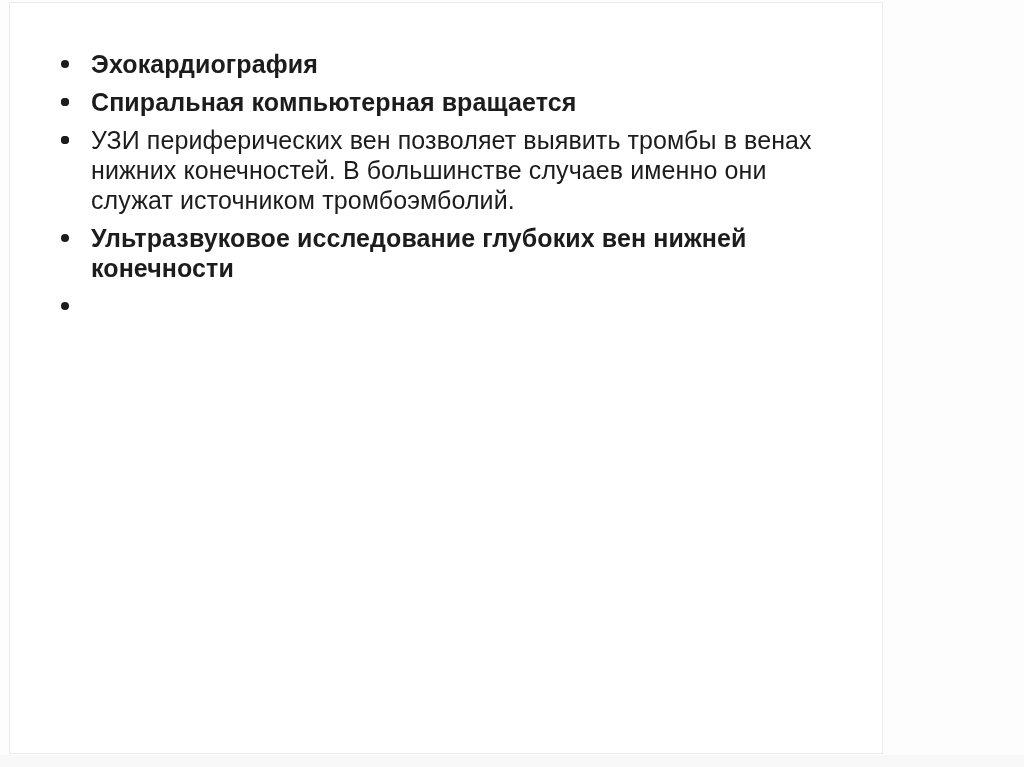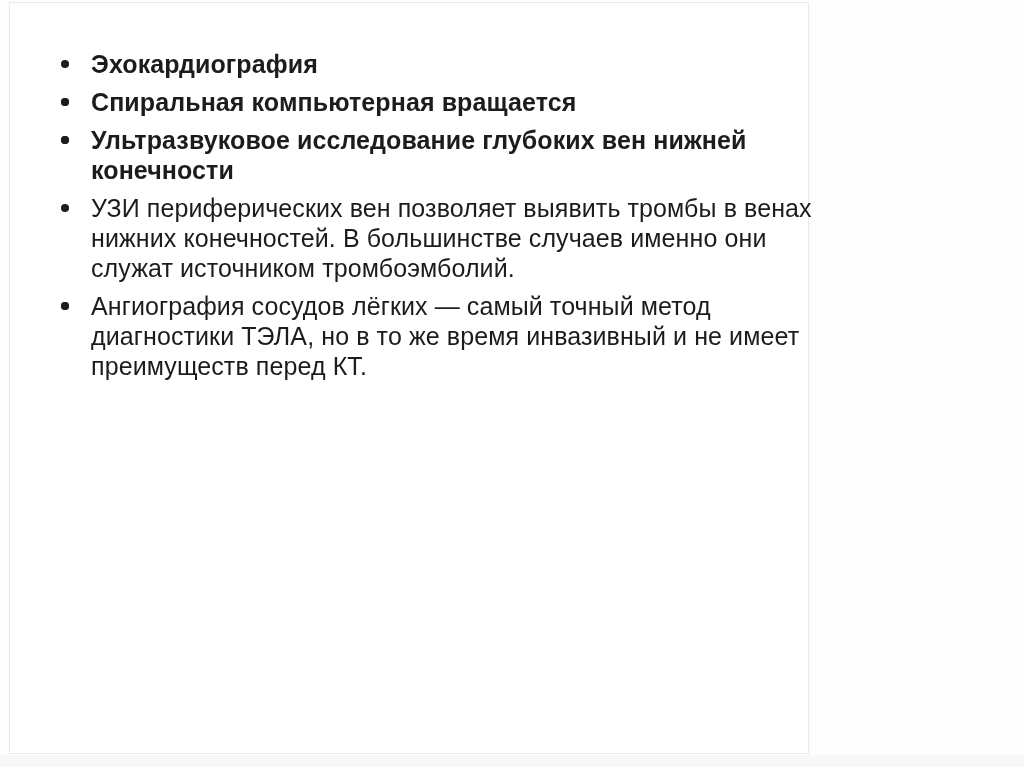--- a/index.html
+++ b/index.html
@@ -15,7 +15,7 @@
     position: absolute;
     left: 9px;
     top: 2px;
-    width: 800px;
+    width: 874px;
     height: 752px;
     background: #ffffff;
     border: 1px solid #ebebeb;

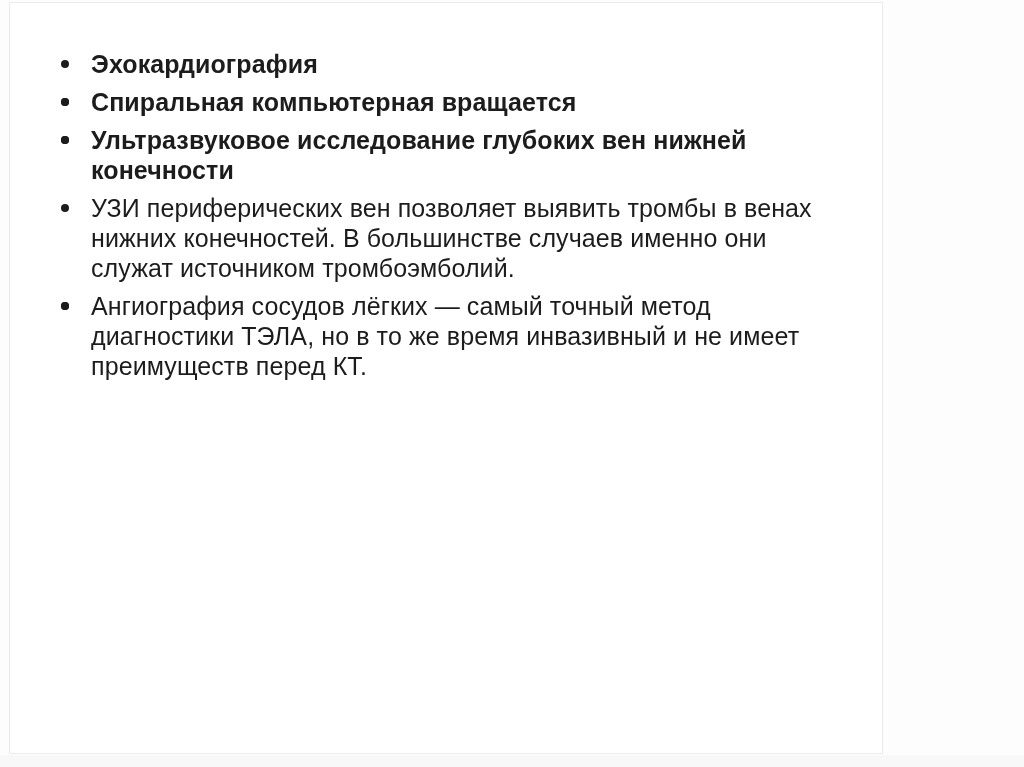--- a/index.html
+++ b/index.html
@@ -84,17 +84,17 @@
       <span class="bullet-dot"></span>
     </li>
 
-    <li class="bullet-item bold">
-      <span class="bullet-dot"></span>
-      <span class="bullet-text">Ультразвуковое исследование глубоких вен нижней
-конечности</span>
-    </li>
-
     <li class="bullet-item">
       <span class="bullet-dot"></span>
       <span class="bullet-text">УЗИ периферических вен позволяет выявить тромбы в венах
 нижних конечностей. В большинстве случаев именно они
 служат источником тромбоэмболий.</span>
+    </li>
+
+    <li class="bullet-item bold">
+      <span class="bullet-dot"></span>
+      <span class="bullet-text">Ультразвуковое исследование глубоких вен нижней
+конечности</span>
     </li>
 
     <li class="bullet-item bold">

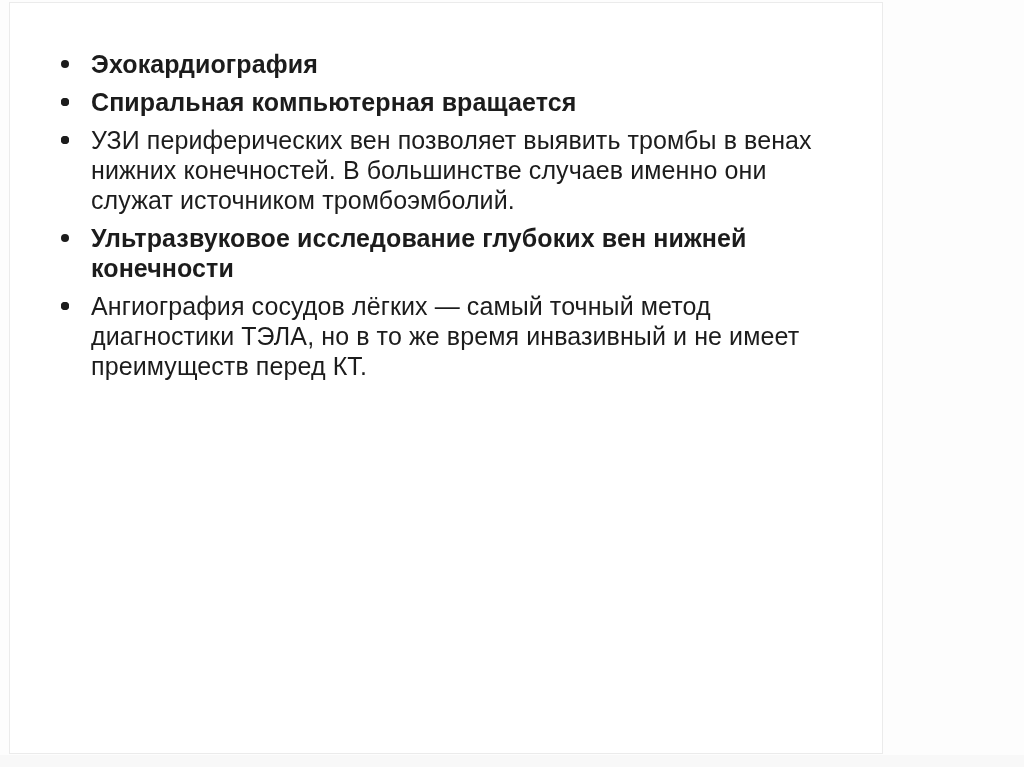--- a/index.html
+++ b/index.html
@@ -101,12 +101,6 @@
       <span class="bullet-dot"></span>
     </li>
 
-    <li class="bullet-item">
-      <span class="bullet-dot"></span>
-      <span class="bullet-text">Ангиография сосудов лёгких — самый точный метод
-диагностики ТЭЛА, но в то же время инвазивный и не имеет
-преимуществ перед КТ.</span>
-    </li>
 
   </ul>
 </div>

